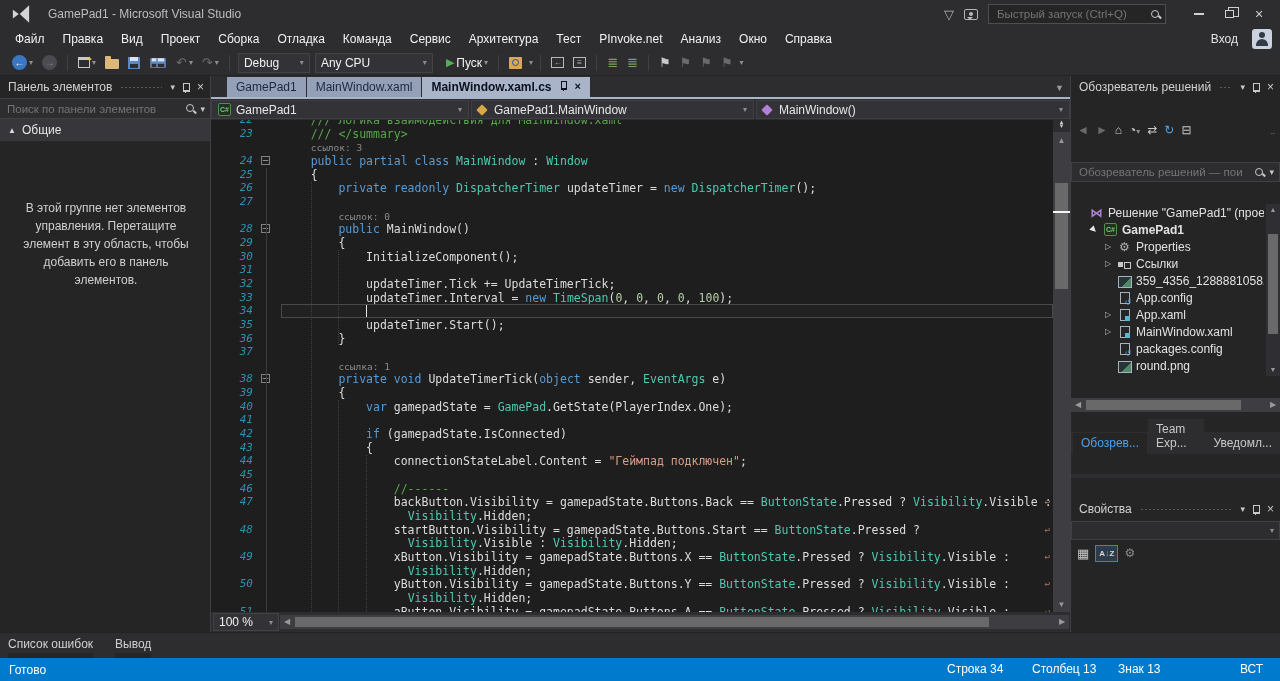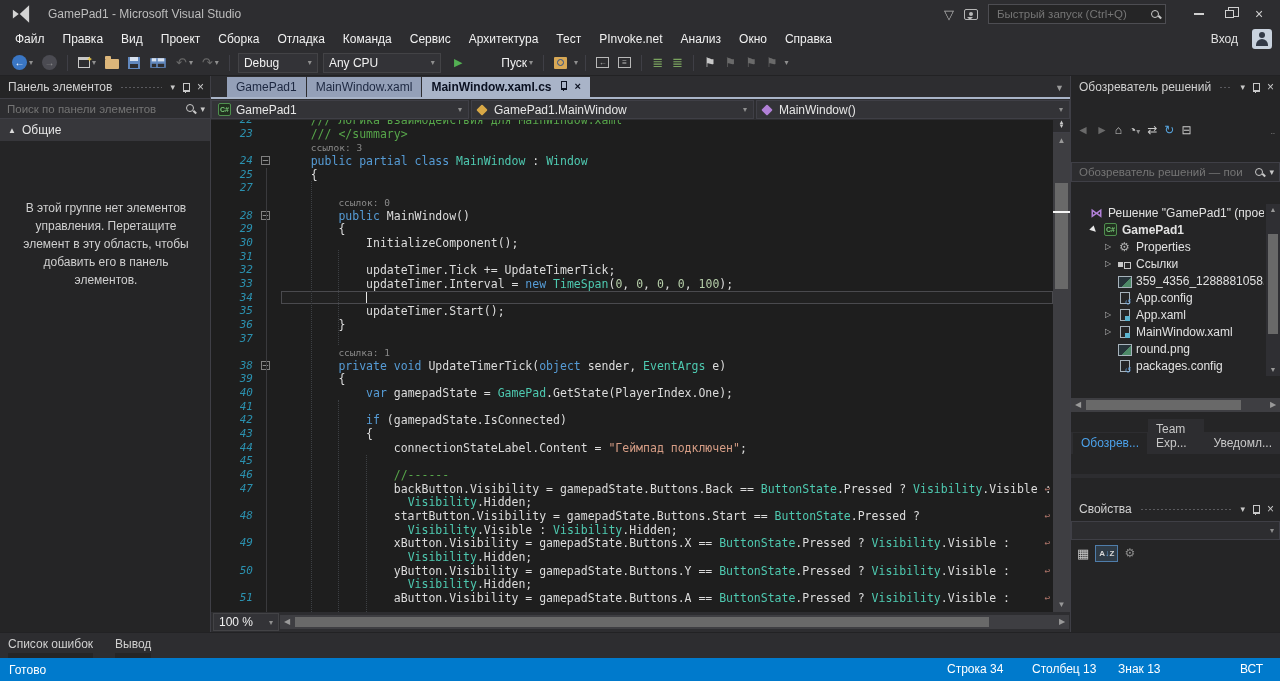--- a/index.html
+++ b/index.html
@@ -254,7 +254,7 @@
         <span class="ddv">▾</span>
       </span>
     <span class="tsep"></span>
-    <span class="combo" style="width:80px">
+    <span class="combo" style="width:72px">
         <span>Debug</span>
         <span class="ddv">▾</span>
       </span>

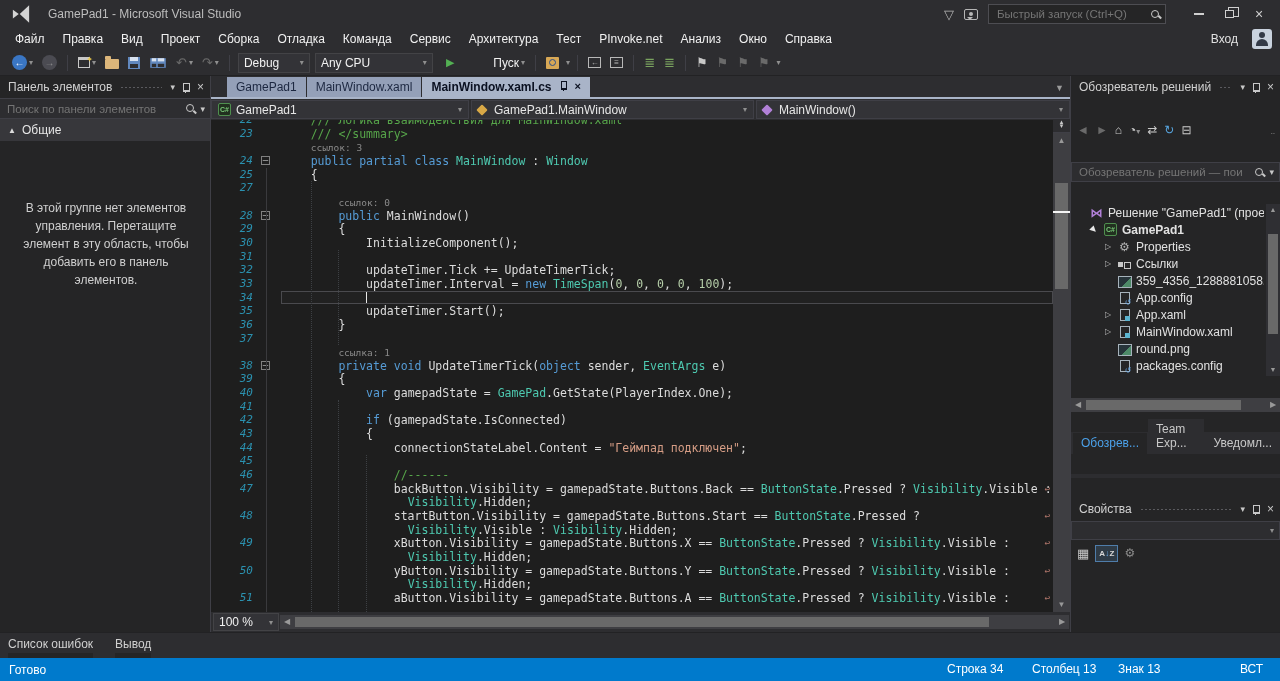--- a/index.html
+++ b/index.html
@@ -64,7 +64,7 @@
   .combo { height:20px; background:#333337; border:1px solid #434346; display:flex; align-items:center; padding:0 5px; gap:6px; color:#f1f1f1; }
   .combo .ddv { margin-left:auto; }
   .play { color:#53b053; font-size:11px; }
-  .runlabel { color:#f1f1f1;margin-left:37px; }
+  .runlabel { color:#f1f1f1; }
   .findbox { width:13px; height:12px; background:#d8a855; position:relative; border-radius:1px; }
   .findbox::before { content:""; position:absolute; left:3px; top:2px; width:5px; height:5px; border:1.4px solid #2d4f8a; border-radius:50%; }
   .navrect { width:13px; height:11px; border:1px solid #b8b8b8; position:relative; color:#b8b8b8; font-size:8px; text-align:center; line-height:9px; }

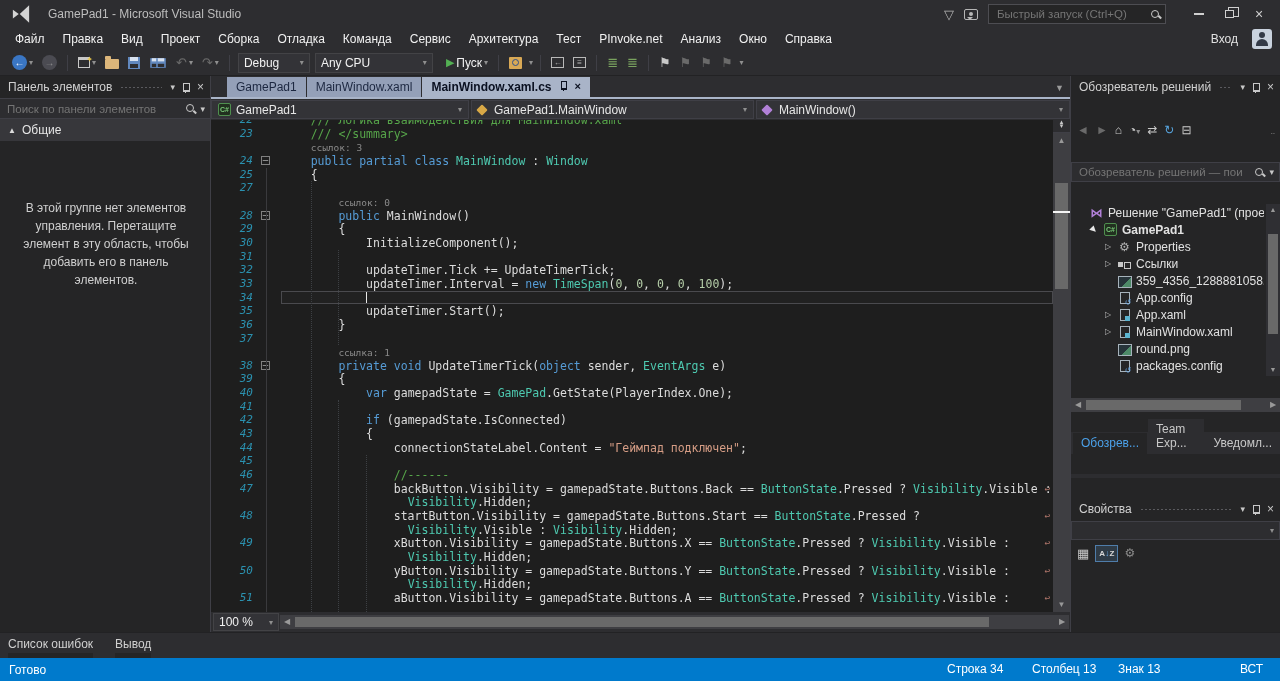--- a/index.html
+++ b/index.html
@@ -369,6 +369,7 @@
             <div class="row lens"><span class="ln"></span><span class="foldcol"></span><pre class="src"><span class="lens-pad">    </span><span class="lens-text">ссылок: 3</span></pre></div>
             <div class="row"><span class="ln">24</span><span class="foldcol"><span class="foldbox">–</span></span><pre class="src"><span class="tok-k">    public partial class </span><span class="tok-t">MainWindow</span><span class="tok-p"> : </span><span class="tok-t">Window</span></pre></div>
             <div class="row"><span class="ln">25</span><span class="foldcol"></span><pre class="src"><span class="tok-p">    {</span></pre></div>
+            <div class="row"><span class="ln">26</span><span class="foldcol"></span><pre class="src"><span class="tok-k">        private readonly </span><span class="tok-t">DispatcherTimer</span><span class="tok-p"> updateTimer = </span><span class="tok-k">new</span><span class="tok-p"> </span><span class="tok-t">DispatcherTimer</span><span class="tok-p">();</span></pre></div>
             <div class="row"><span class="ln">27</span><span class="foldcol"></span><pre class="src"></pre></div>
             <div class="row lens"><span class="ln"></span><span class="foldcol"></span><pre class="src"><span class="lens-pad">        </span><span class="lens-text">ссылок: 0</span></pre></div>
             <div class="row"><span class="ln">28</span><span class="foldcol"><span class="foldbox">–</span></span><pre class="src"><span class="tok-k">        public</span><span class="tok-p"> MainWindow()</span></pre></div>

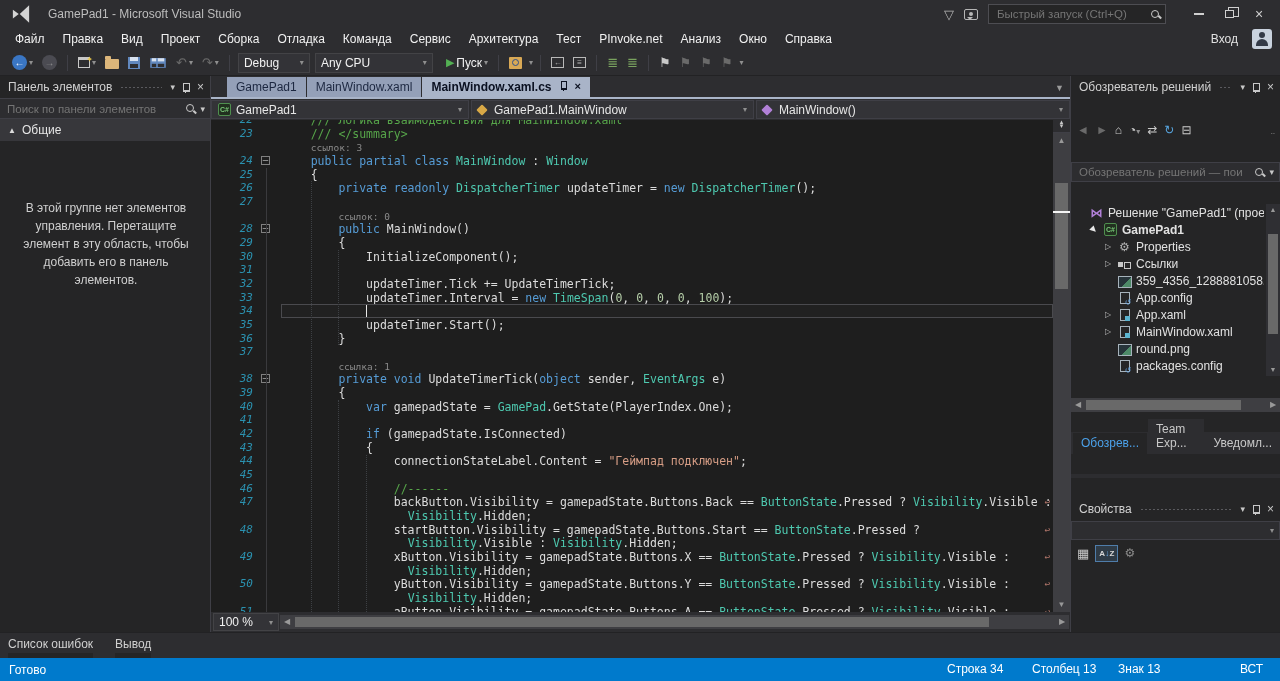--- a/index.html
+++ b/index.html
@@ -504,15 +504,15 @@
           </div>
           <div class="trow" style="padding-left: 32px;">
             <span class="exp"></span>
-            <span class="ticon i-img"></span>
-            <span class="label">round.png</span>
-          </div>
-          <div class="trow" style="padding-left: 32px;">
-            <span class="exp"></span>
             <span class="ticon i-cfg">
               <span class="page"></span>
             </span>
             <span class="label">packages.config</span>
+          </div>
+          <div class="trow" style="padding-left: 32px;">
+            <span class="exp"></span>
+            <span class="ticon i-img"></span>
+            <span class="label">round.png</span>
           </div>
           <div class="se-vscroll">
           <div class="varrow" style="top:0;font-size:7px;height:12px;line-height:12px">▲</div>

